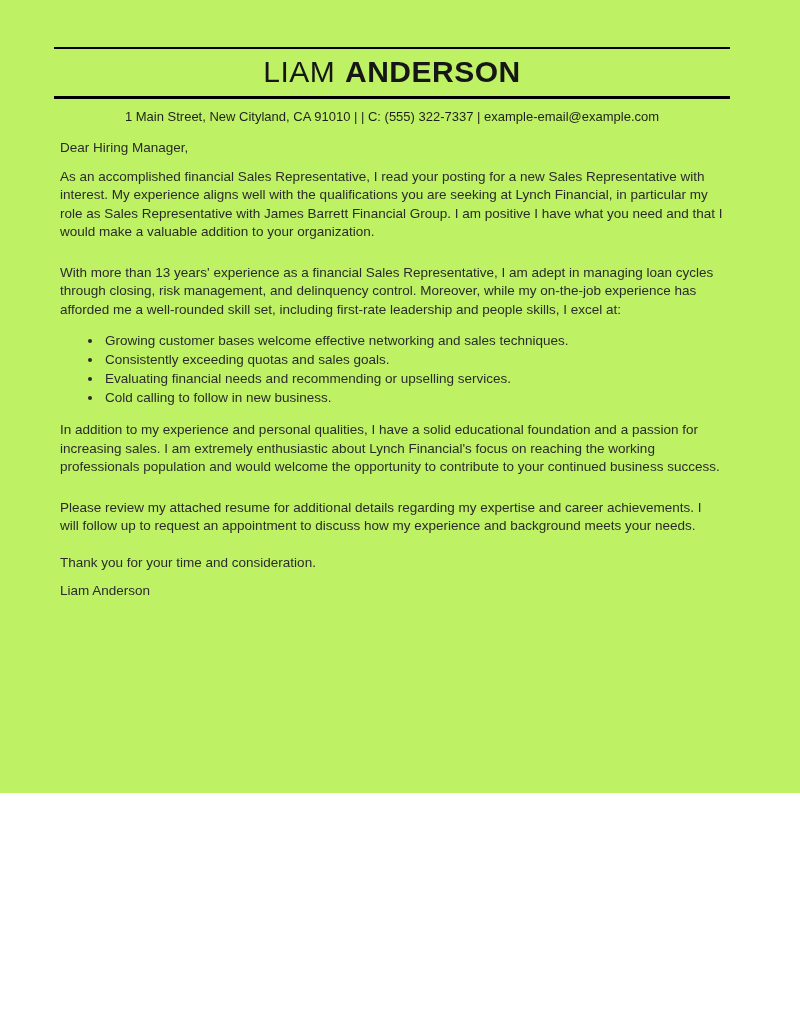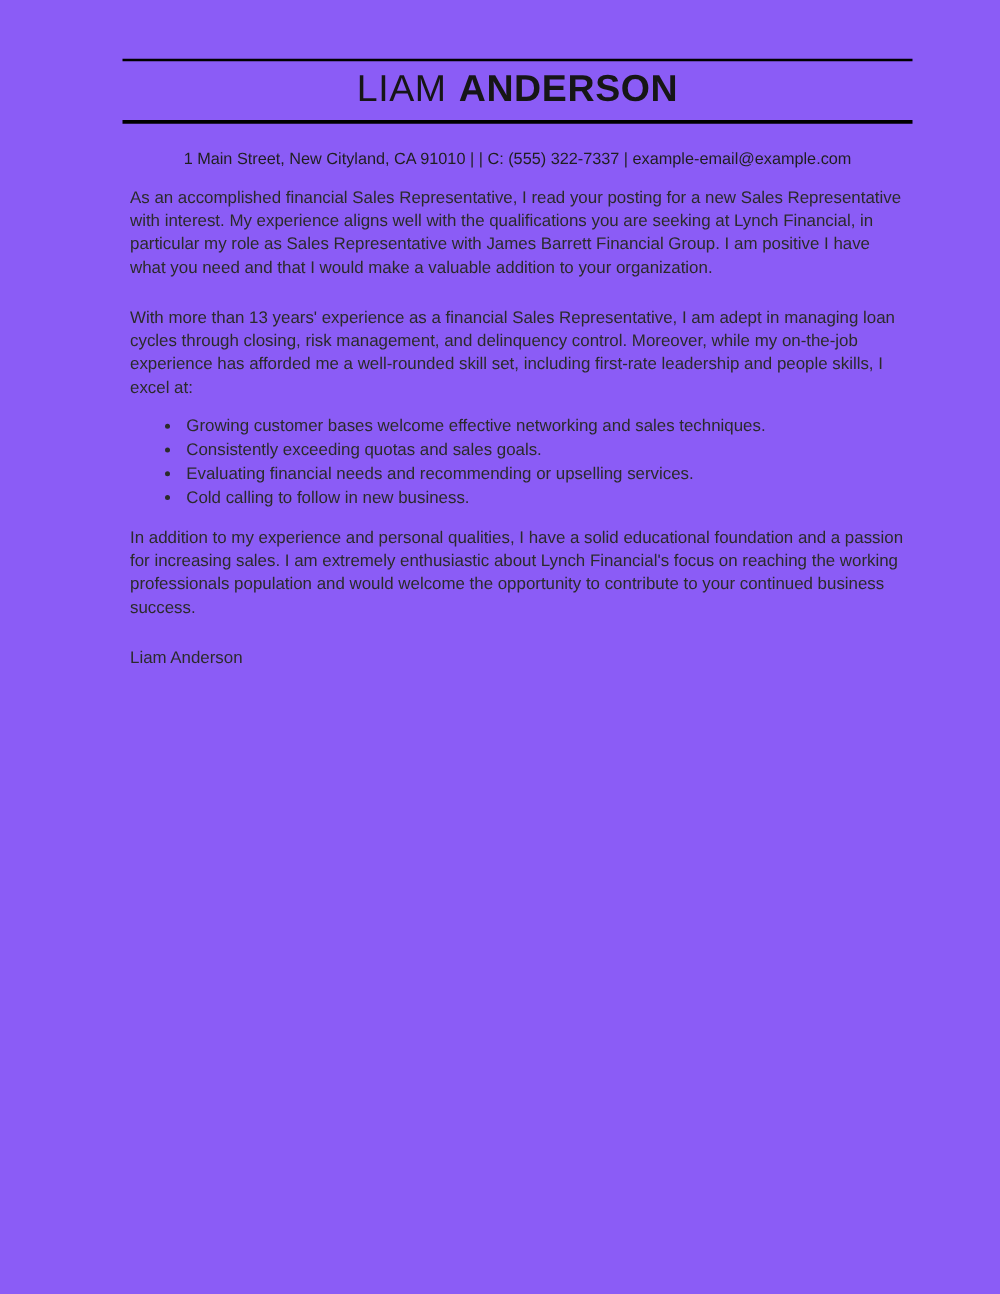--- a/index.html
+++ b/index.html
@@ -13,9 +13,9 @@
   }
   .page {
     width: 800px;
-    height: 1035px;
-    padding: 47px 76px 0 104px;
-    background: #8b5cf6;
+    height: 793px;
+    padding: 47px 76px 0 60px;
+    background: #bef264;
   }
   
   .rule { height: 0; margin: 0 -6px; }

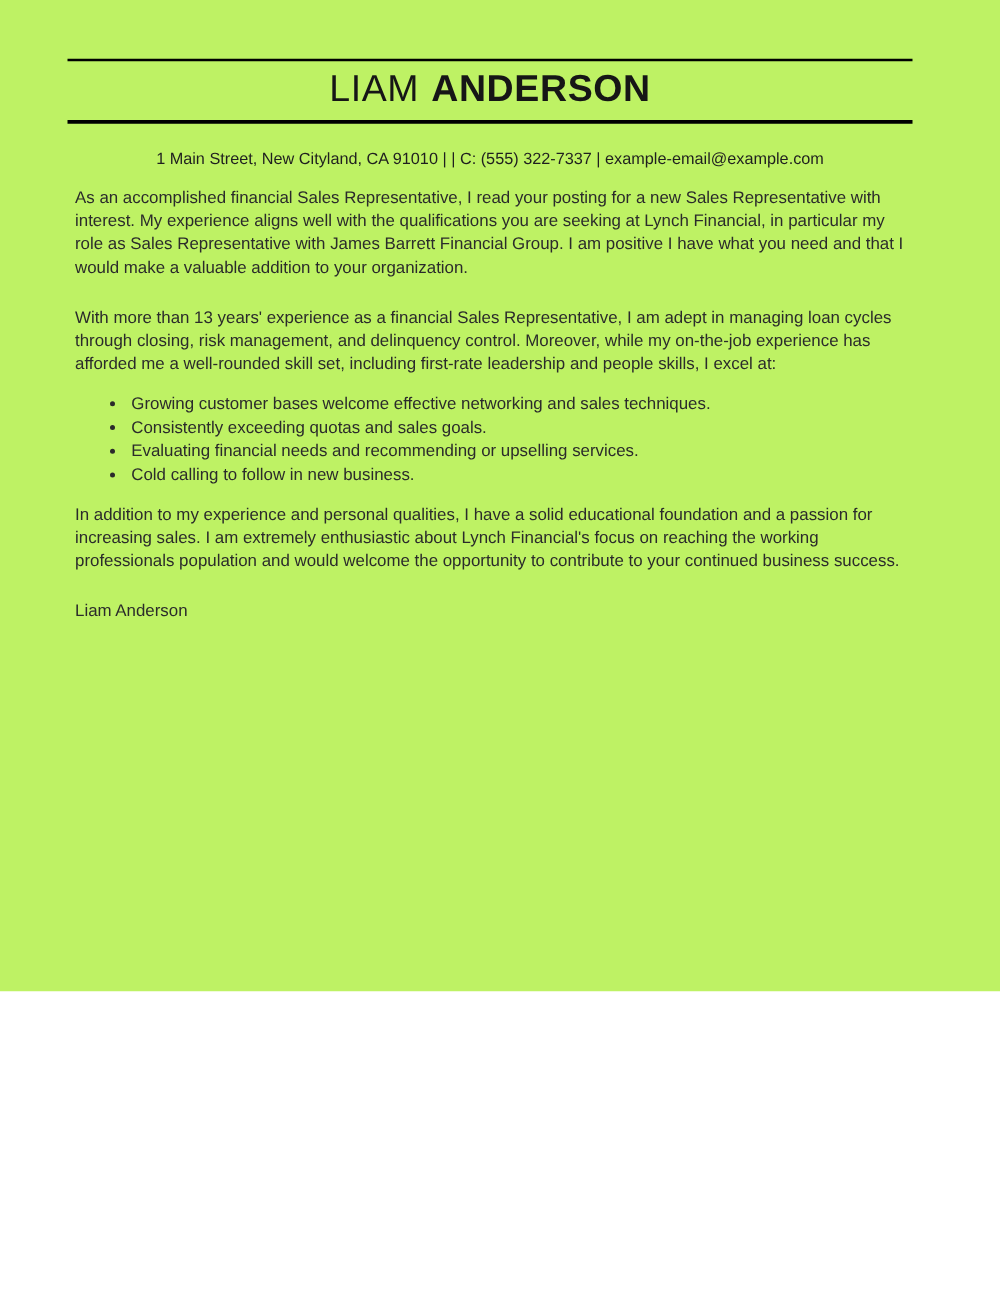--- a/index.html
+++ b/index.html
@@ -35,7 +35,7 @@
   .name .first { margin-right: 0.32em; font-weight: 400; }
   .name .last  { font-weight: 700; }
   .contact {
-    margin-top: 20px;
+    margin-top: 10px;
     font-size: 13px;
     line-height: 15px;
     text-align: center;

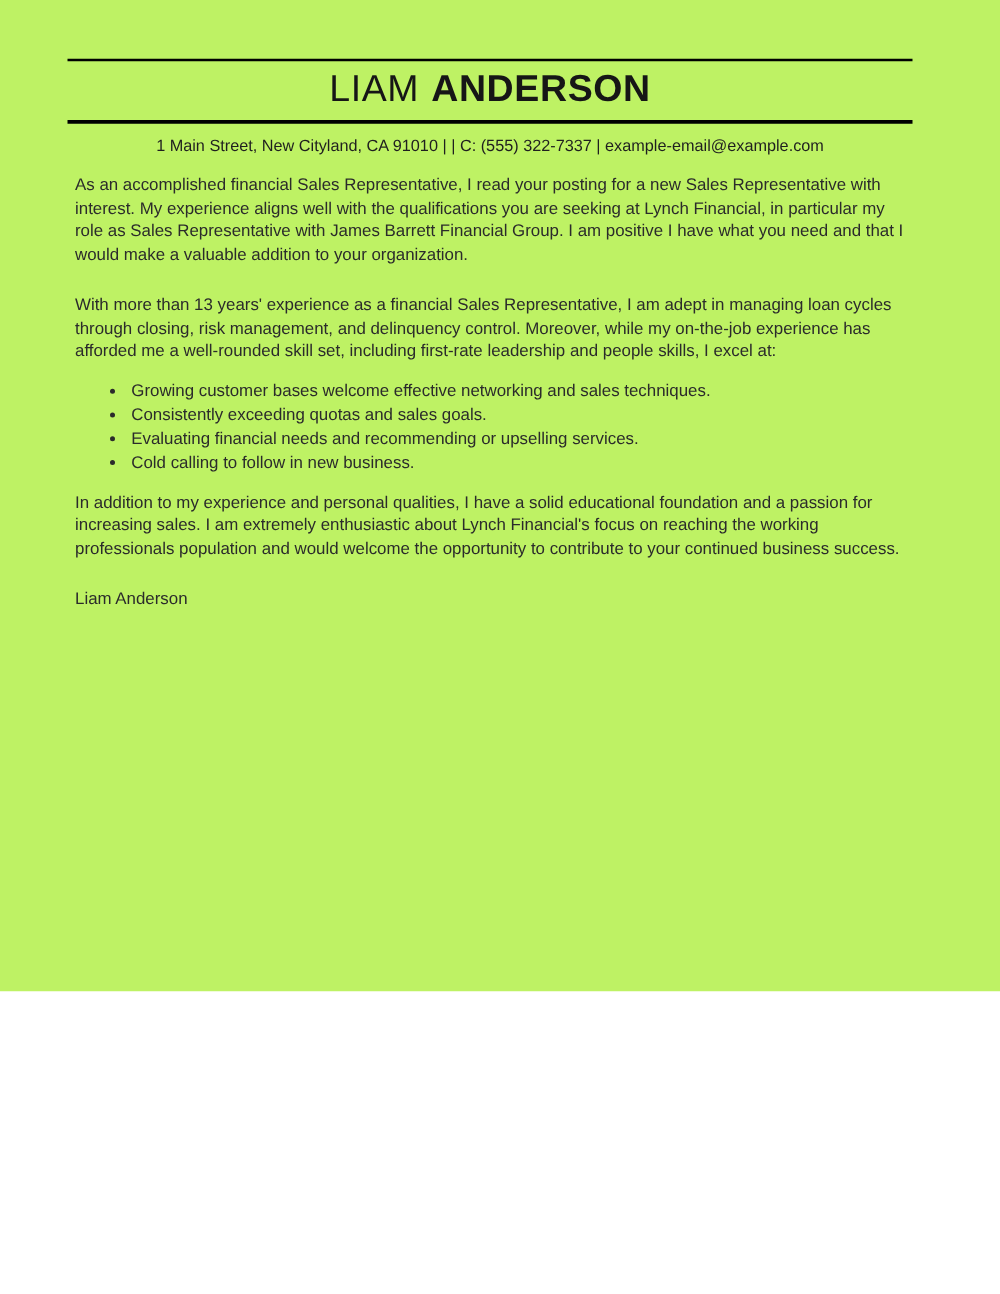--- a/index.html
+++ b/index.html
@@ -77,6 +77,7 @@
   </header>
 
   <main class="letter">
+    <p class="salutation">Dear Hiring Manager,</p>
 
     <p>As an accomplished financial Sales Representative, I read your posting for a new Sales Representative with interest. My experience aligns well with the qualifications you are seeking at Lynch Financial, in particular my role as Sales Representative with James Barrett Financial Group. I am positive I have what you need and that I would make a valuable addition to your organization.</p>
 

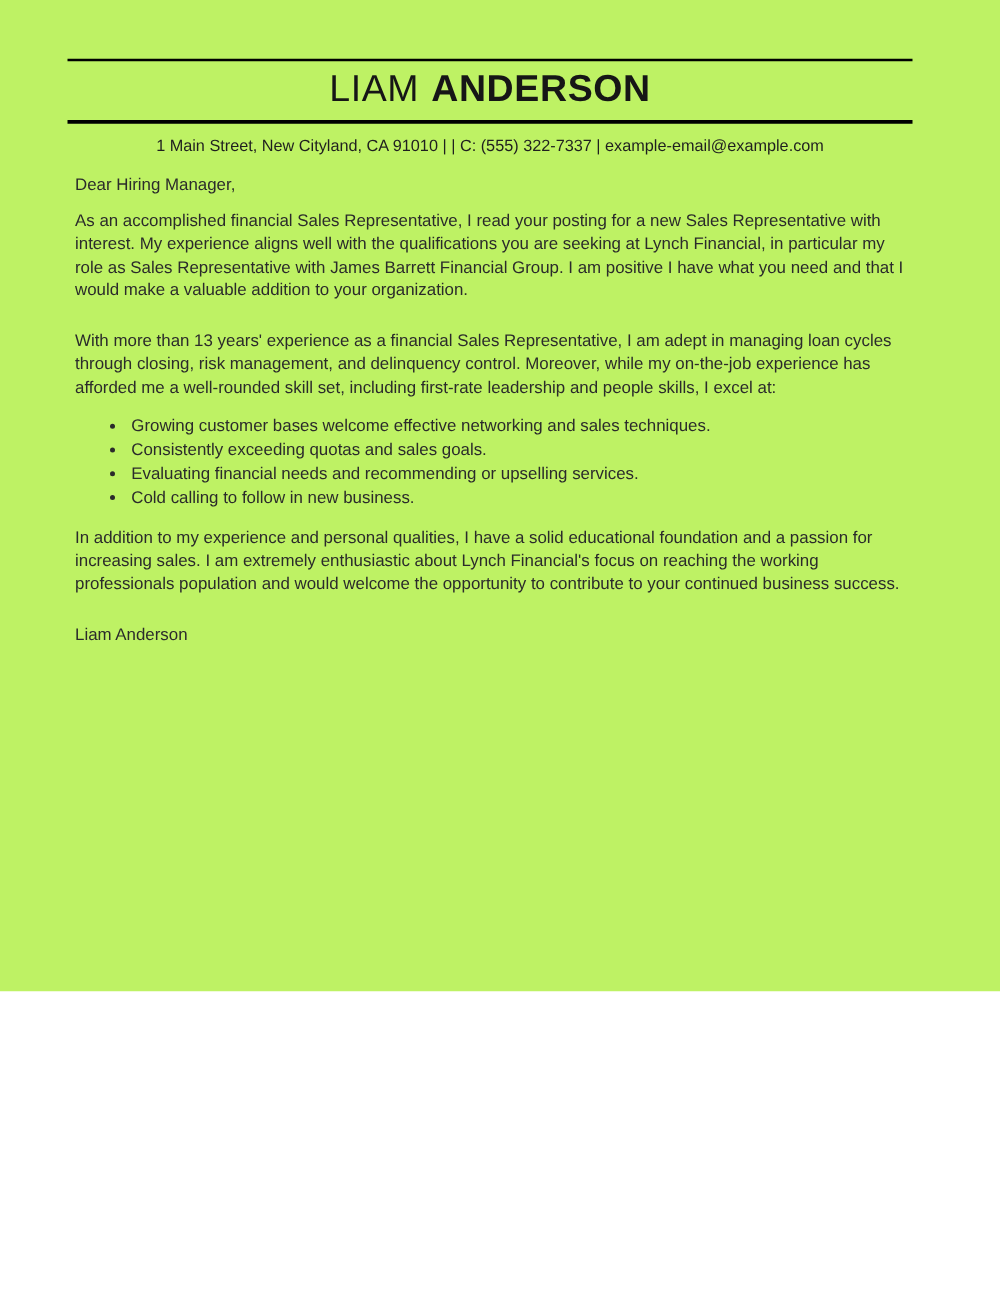--- a/index.html
+++ b/index.html
@@ -92,6 +92,7 @@
 
     <p>In addition to my experience and personal qualities, I have a solid educational foundation and a passion for increasing sales. I am extremely enthusiastic about Lynch Financial's focus on reaching the working professionals population and would welcome the opportunity to contribute to your continued business success.</p>
 
+    <p class="pre-thanks">Please review my attached resume for additional details regarding my expertise and career achievements. I will follow up to request an appointment to discuss how my experience and background meets your needs.</p>
 
 
 

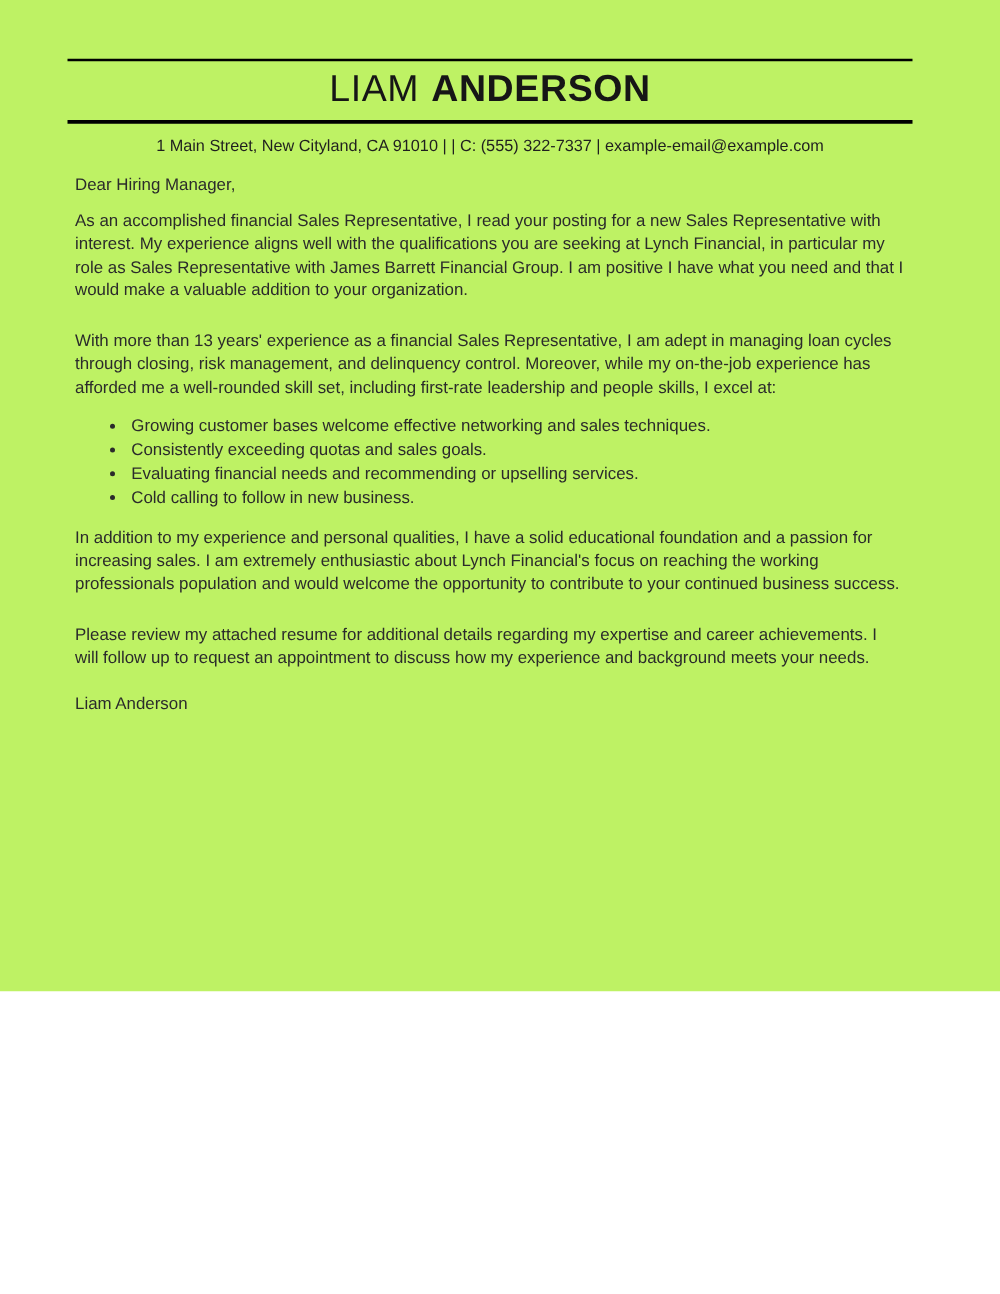--- a/index.html
+++ b/index.html
@@ -94,6 +94,7 @@
 
     <p class="pre-thanks">Please review my attached resume for additional details regarding my expertise and career achievements. I will follow up to request an appointment to discuss how my experience and background meets your needs.</p>
 
+    <p class="thanks">Thank you for your time and consideration.</p>
 
 
     <p class="signature">Liam Anderson</p>

